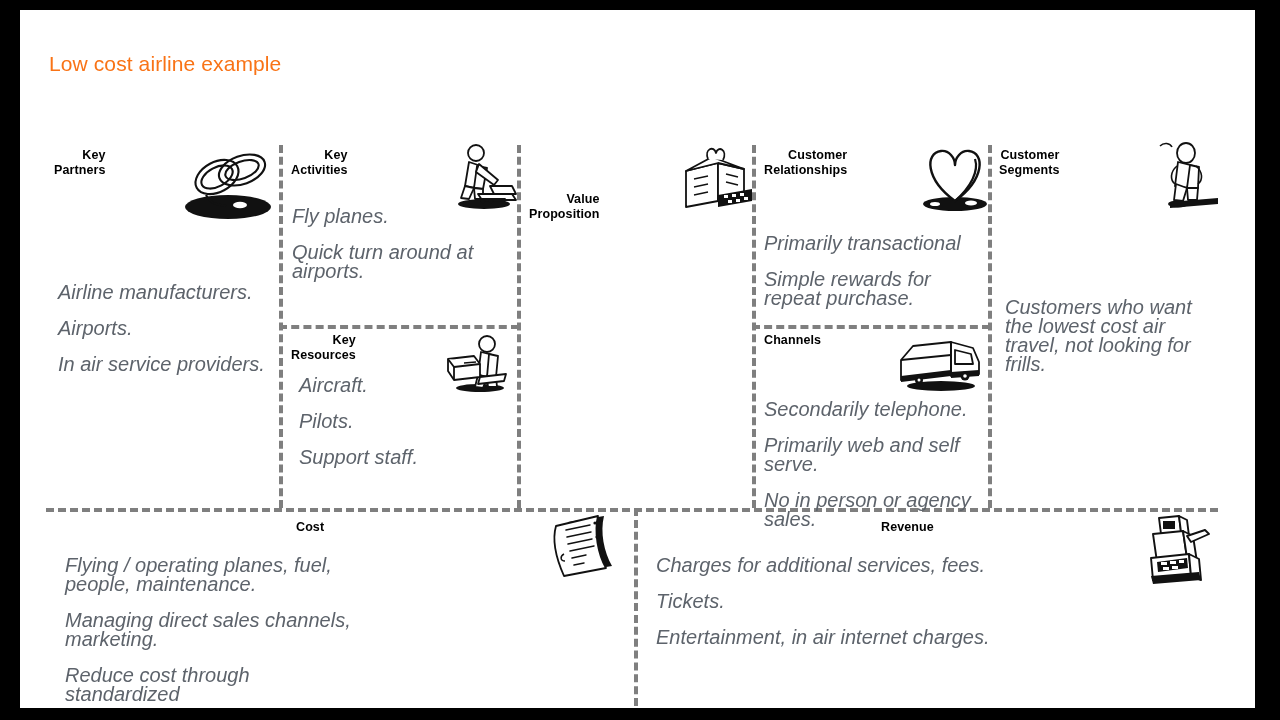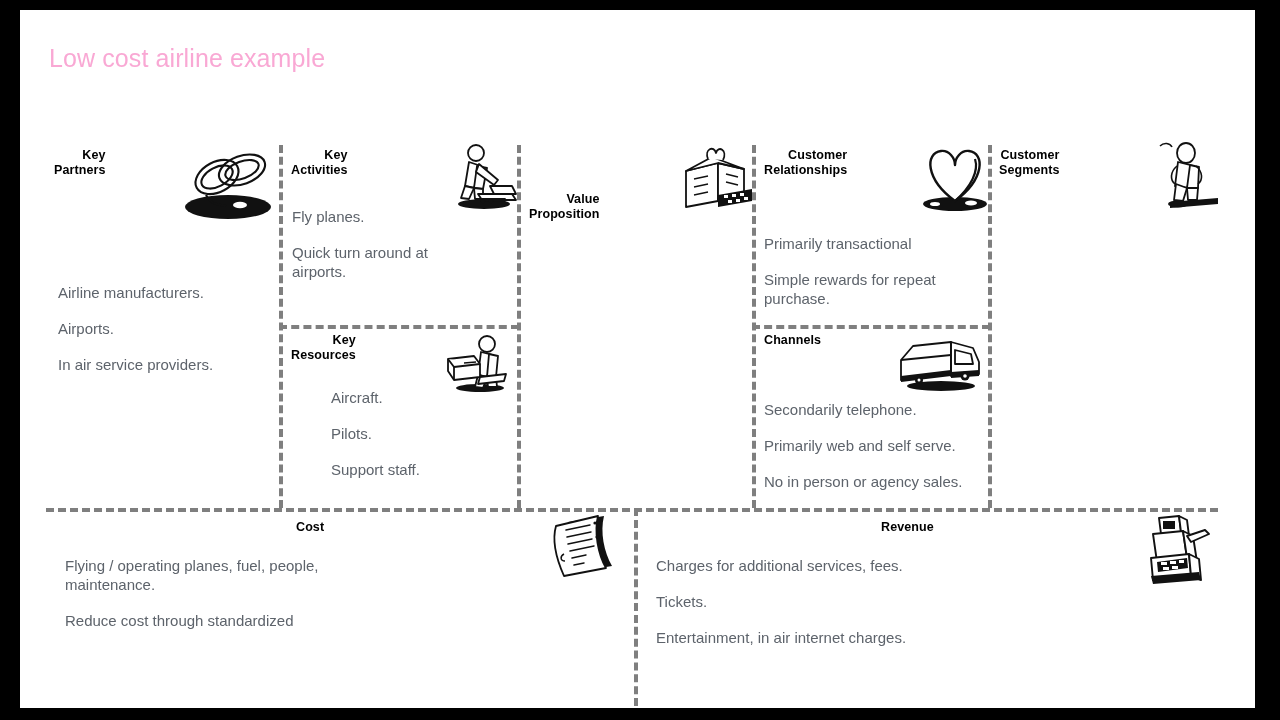--- a/index.html
+++ b/index.html
@@ -33,9 +33,9 @@
   #slide-title {
     position: absolute;
     left: 49px;
-    top: 44px;
-    font-size: 25px;
-    color: #f9a8d4;
+    top: 52px;
+    font-size: 21px;
+    color: #f97316;
     letter-spacing: 0.1px;
     white-space: nowrap;
   }

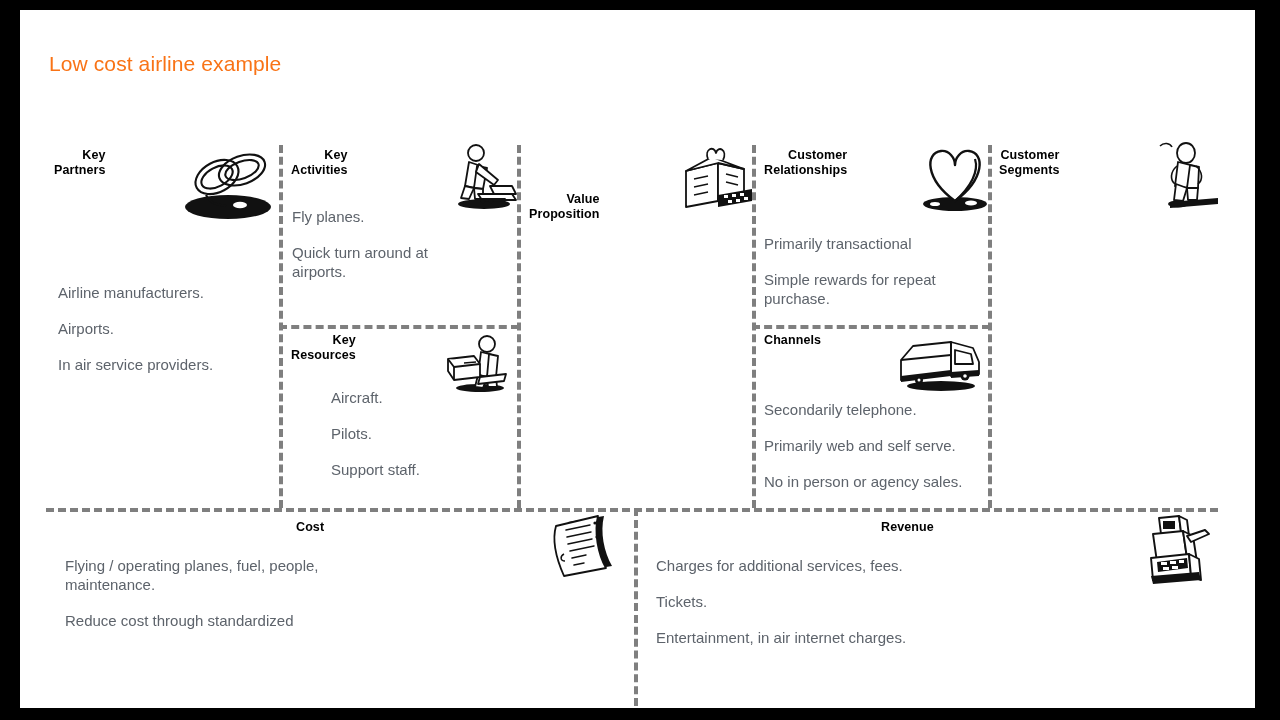--- a/index.html
+++ b/index.html
@@ -67,9 +67,10 @@
   
   .body-text {
     position: absolute;
-    font-size: 15px;
+    font-size: 20px;
     color: #5d636b;
     line-height: 19px;
+    font-style: italic;
   }
   .body-text p {
     margin: 0 0 17px 0;

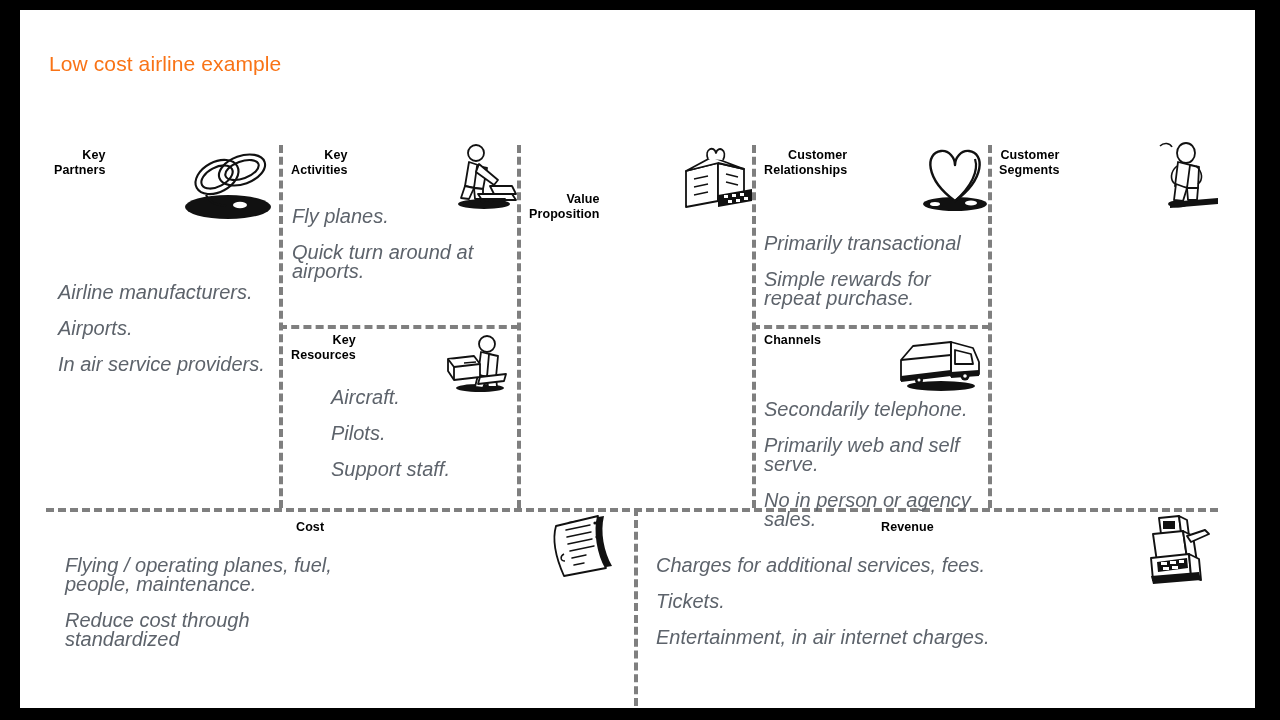--- a/index.html
+++ b/index.html
@@ -276,6 +276,9 @@
       <path d="M12 6 C16 2 22 3 24 7" fill="none" stroke="#111111" stroke-width="1.6"></path>
     </svg>
   </div>
+  <div class="body-text" style="left:1005px; top:298px; width:195px;">
+    <p>Customers who want the lowest cost air travel, not looking for frills.</p>
+  </div>
 
   <div class="block-head" style="left:296px; top:520px;">Cost</div>
   <div class="icon-box" style="left:546px; top:512px;">

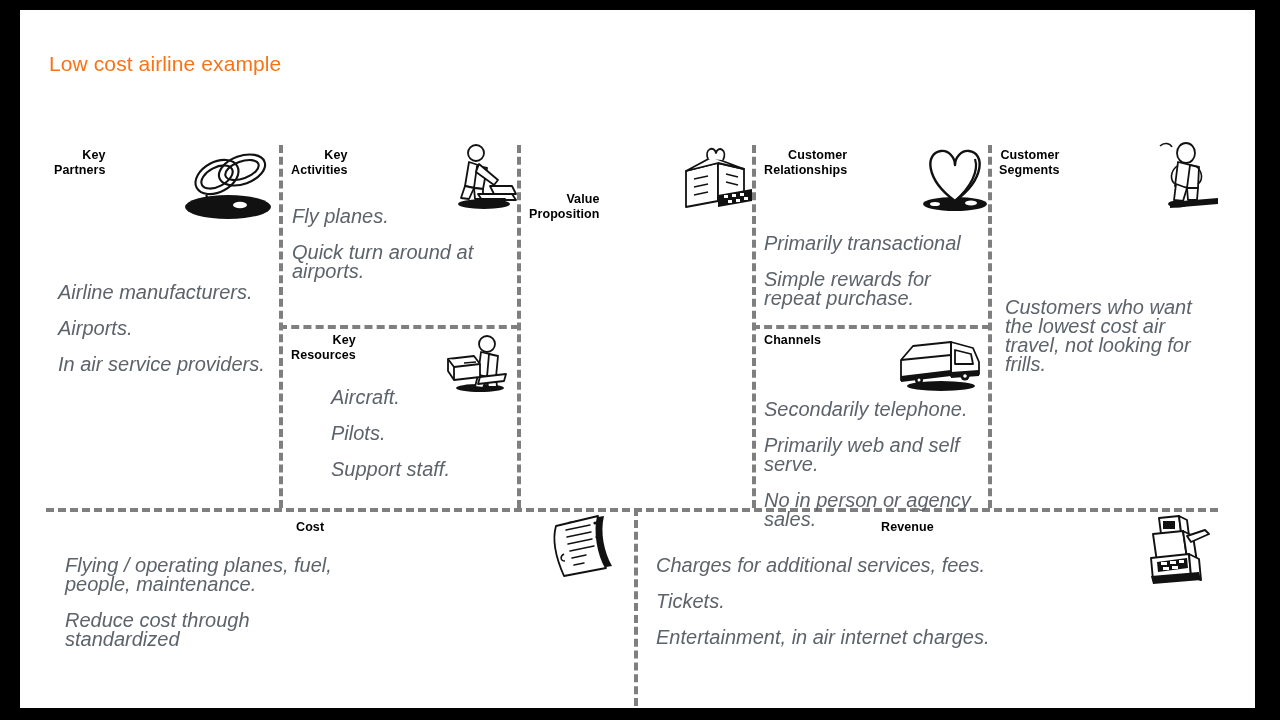--- a/index.html
+++ b/index.html
@@ -178,7 +178,7 @@
       <path d="M24 30 L36 29" fill="none" stroke="#111111" stroke-width="1.5"></path>
     </svg>
   </div>
-  <div class="body-text" style="left:299px; top:388px; width:190px;margin-left:32px;">
+  <div class="body-text" style="left:299px; top:376px; width:190px;">
     <p>Aircraft.</p>
     <p>Pilots.</p>
     <p>Support staff.</p>

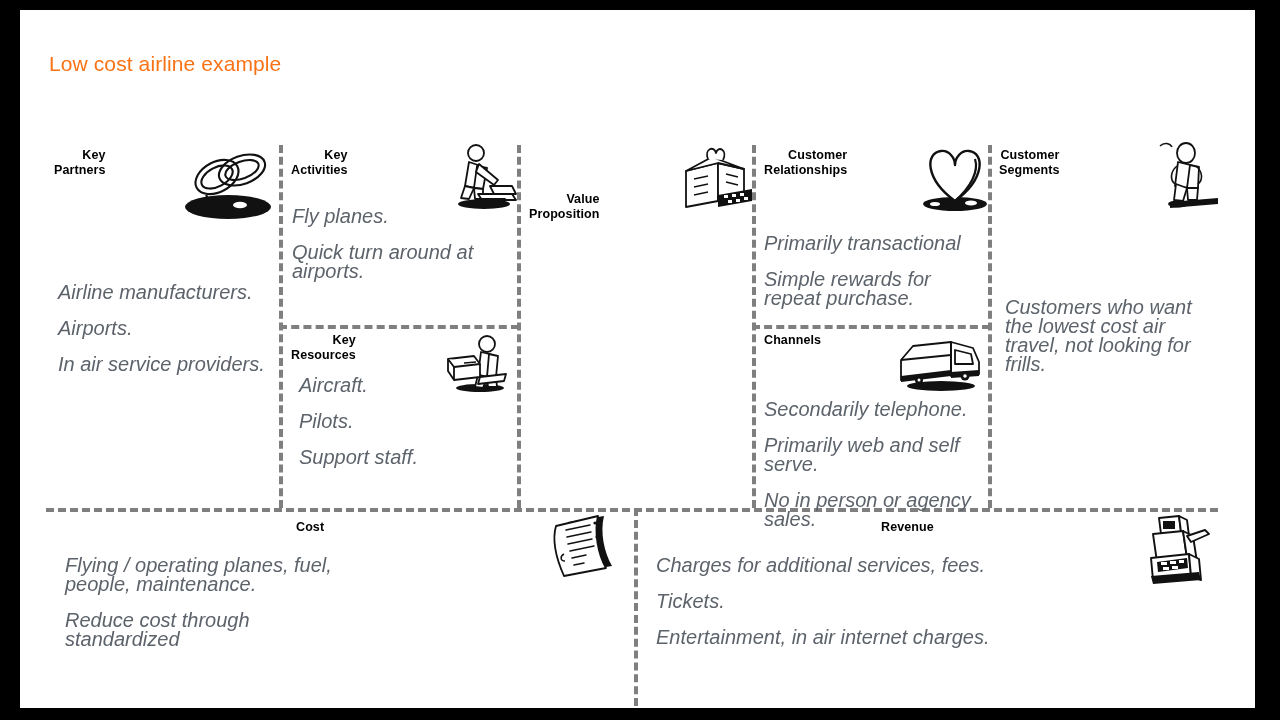--- a/index.html
+++ b/index.html
@@ -300,6 +300,7 @@
   </div>
   <div class="body-text" style="left:65px; top:556px; width:300px;">
     <p>Flying / operating planes, fuel, people, maintenance.</p>
+    <p>Managing direct sales channels, marketing.</p>
     <p>Reduce cost through standardized</p>
   </div>
 

